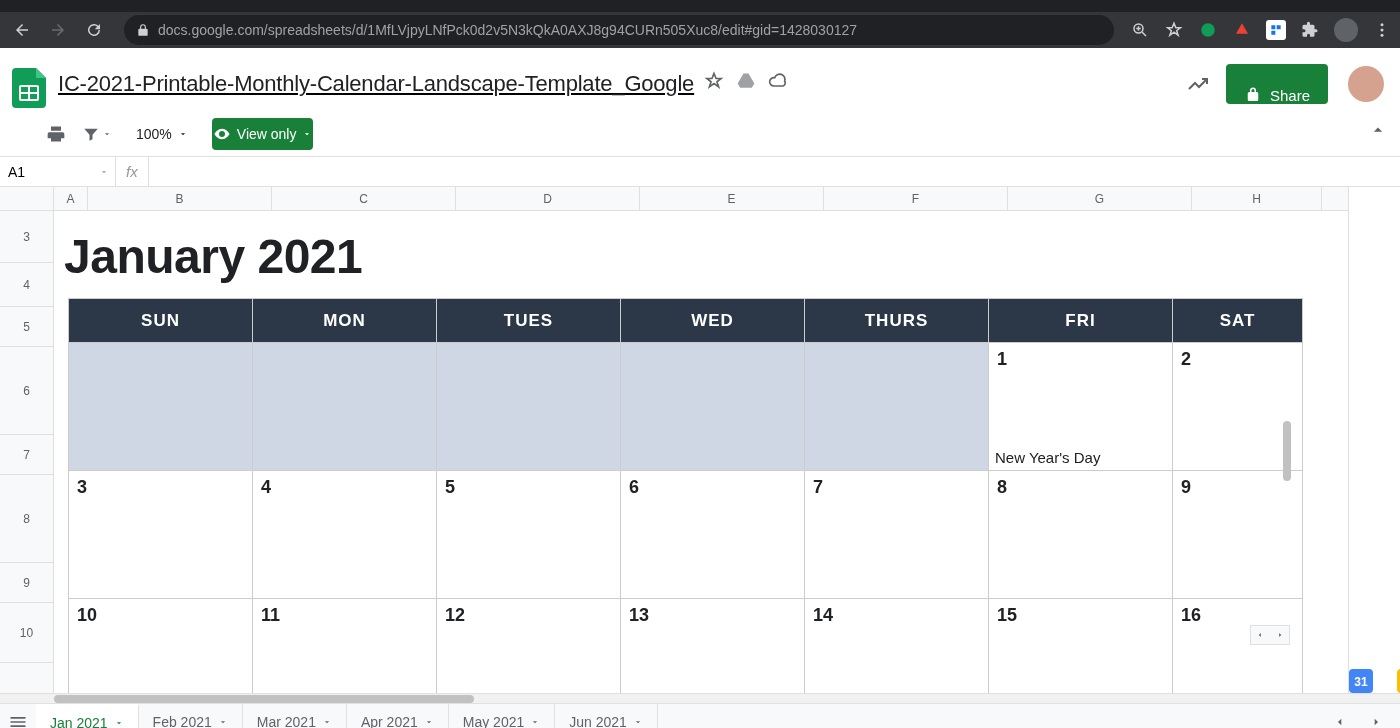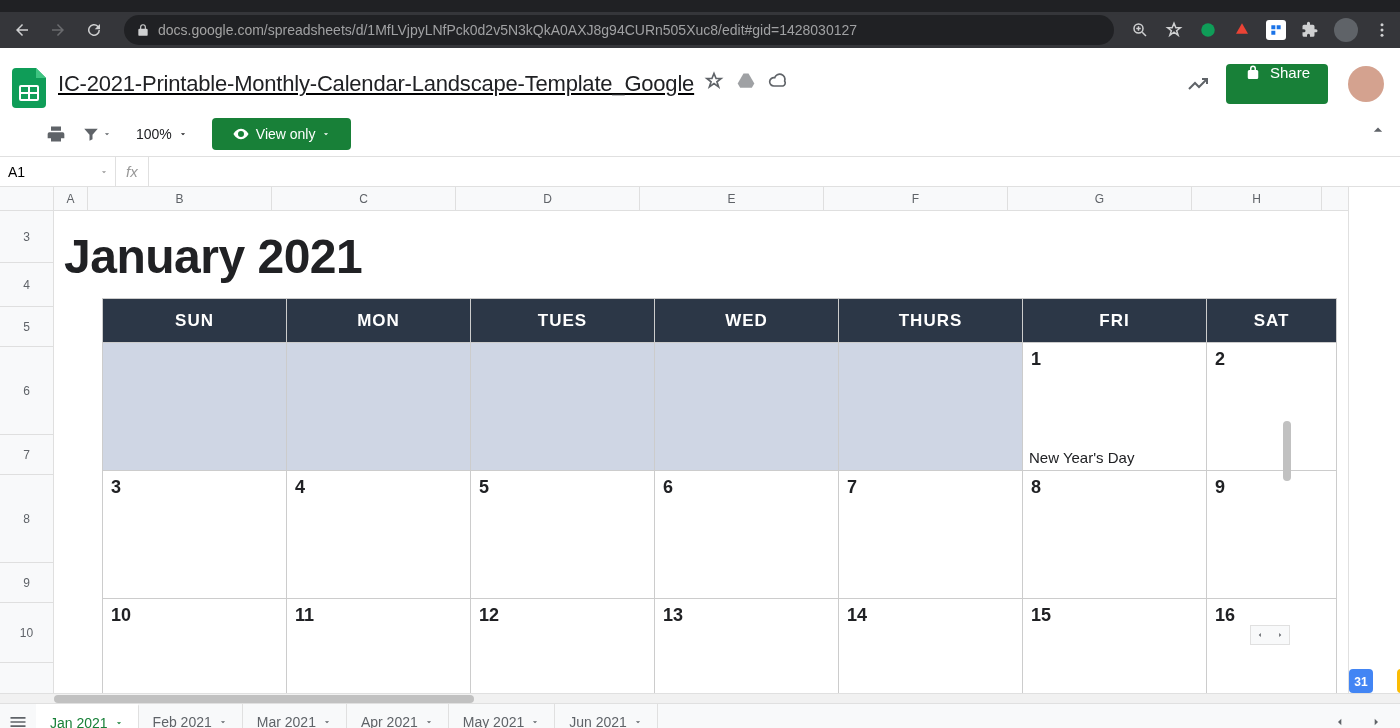--- a/index.html
+++ b/index.html
@@ -31,7 +31,7 @@
 .menu-item.disabled { color: #bdbdbd; }
 .header-right { display: flex; align-items: center; gap: 16px; }
 .trend-icon { width: 24px; height: 24px; cursor: pointer; }
-.share-btn { background: #188038; color: #fff; border-radius: 4px; height: 40px; padding: 0 18px; display: flex; align-items: flex-start; gap: 8px; font-size: 15px; font-weight: 500; cursor: pointer; }
+.share-btn { background: #188038; color: #fff; border-radius: 4px; height: 40px; padding: 0 18px; display: flex; align-items: flex-end; gap: 8px; font-size: 15px; font-weight: 500; cursor: pointer; }
 .avatar { width: 36px; height: 36px; border-radius: 50%; background: #d4a28f; cursor: pointer; margin-left: 4px; }
 
 

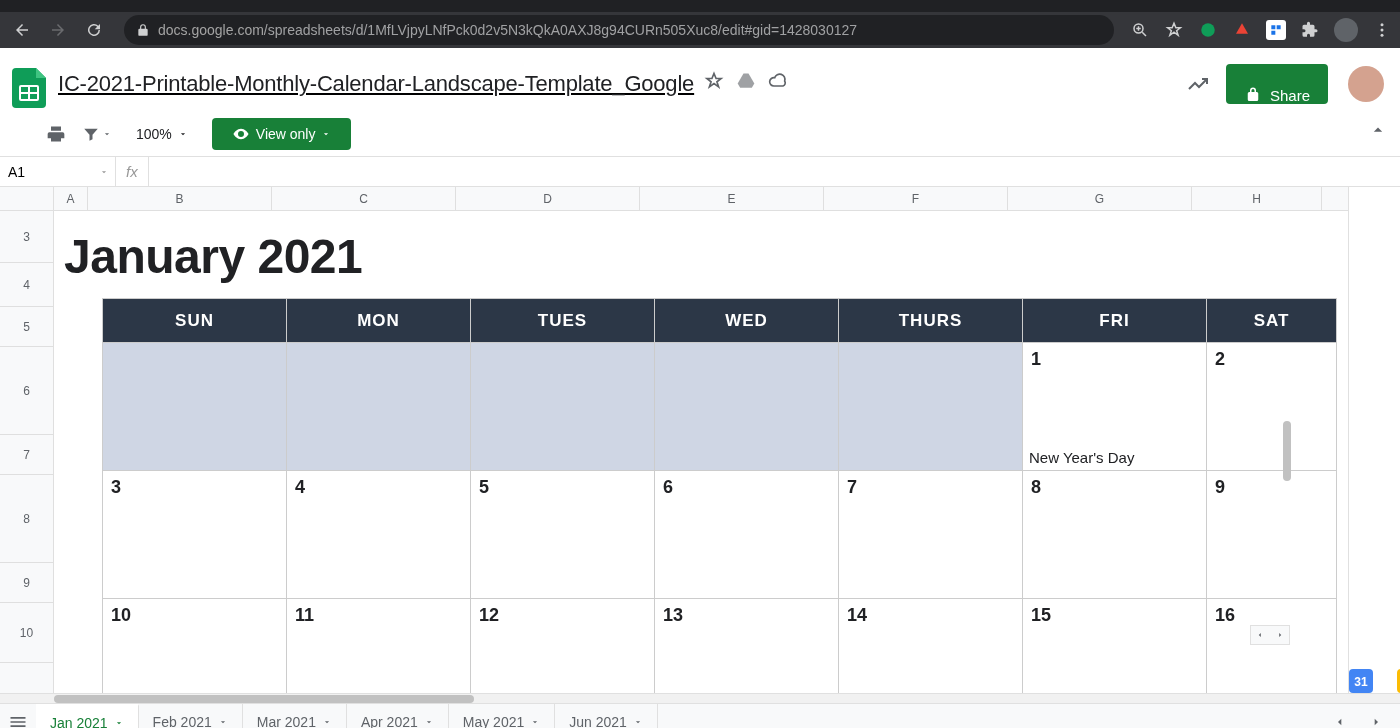--- a/index.html
+++ b/index.html
@@ -39,7 +39,7 @@
 .tb-btn { width: 28px; height: 28px; display: flex; align-items: center; justify-content: center; color: #5f6368; border-radius: 4px; cursor: pointer; }
 .filter-btn { display: flex; align-items: center; gap: 2px; color: #5f6368; cursor: pointer; padding: 0 4px; }
 .zoom { font-size: 14px; color: #202124; padding: 0 6px; display: flex; align-items: center; gap: 6px; cursor: pointer; margin-left: 6px; }
-.view-only { background: #188038; color: #fff; border-radius: 4px; height: 32px; padding: 0 20px; display: flex; align-items: center; gap: 6px; font-size: 14px; font-weight: 500; cursor: pointer; margin-left: 10px; }
+.view-only { background: #188038; color: #fff; border-radius: 4px; height: 32px; padding: 0 1px; display: flex; align-items: center; gap: 6px; font-size: 14px; font-weight: 500; cursor: pointer; margin-left: 10px; }
 .collapse-arrow { position: absolute; right: 12px; top: 8px; color: #5f6368; cursor: pointer; }
 
 

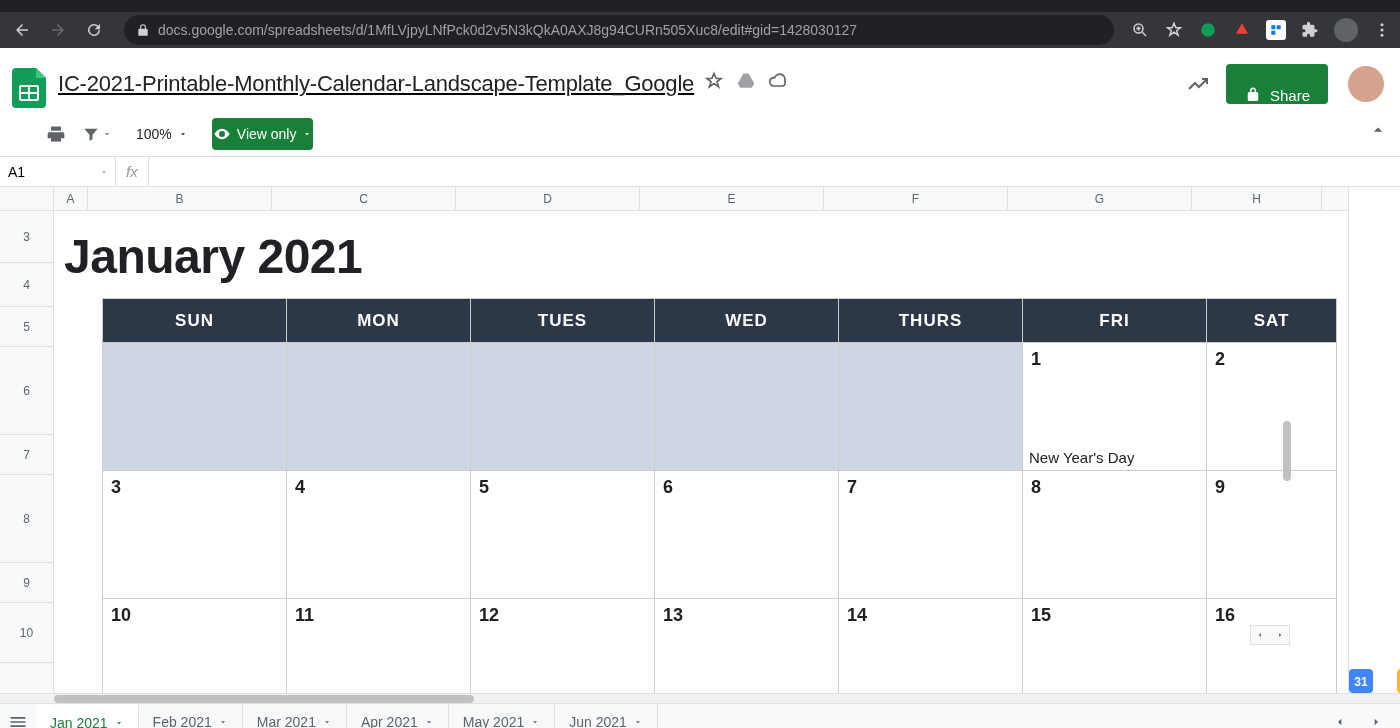--- a/index.html
+++ b/index.html
@@ -68,7 +68,7 @@
 
 .content { position: relative; }
 .cal-title { font-size: 48px; font-weight: 600; color: #202124; padding: 18px 0 14px 10px; letter-spacing: -0.5px; }
-.cal-table { border-collapse: collapse; table-layout: fixed; margin-left: 48px; }
+.cal-table { border-collapse: collapse; table-layout: fixed; margin-left: 14px; }
 .cal-table th { background: #2c3747; color: #fff; font-size: 17px; font-weight: 700; letter-spacing: 1px; height: 44px; border: 1px solid #ccc; }
 .cal-table td { border: 1px solid #ccc; height: 128px; vertical-align: top; padding: 6px 8px; font-size: 18px; font-weight: 600; color: #202124; position: relative; }
 .cal-table td.blank { background: #cfd6e4; }

